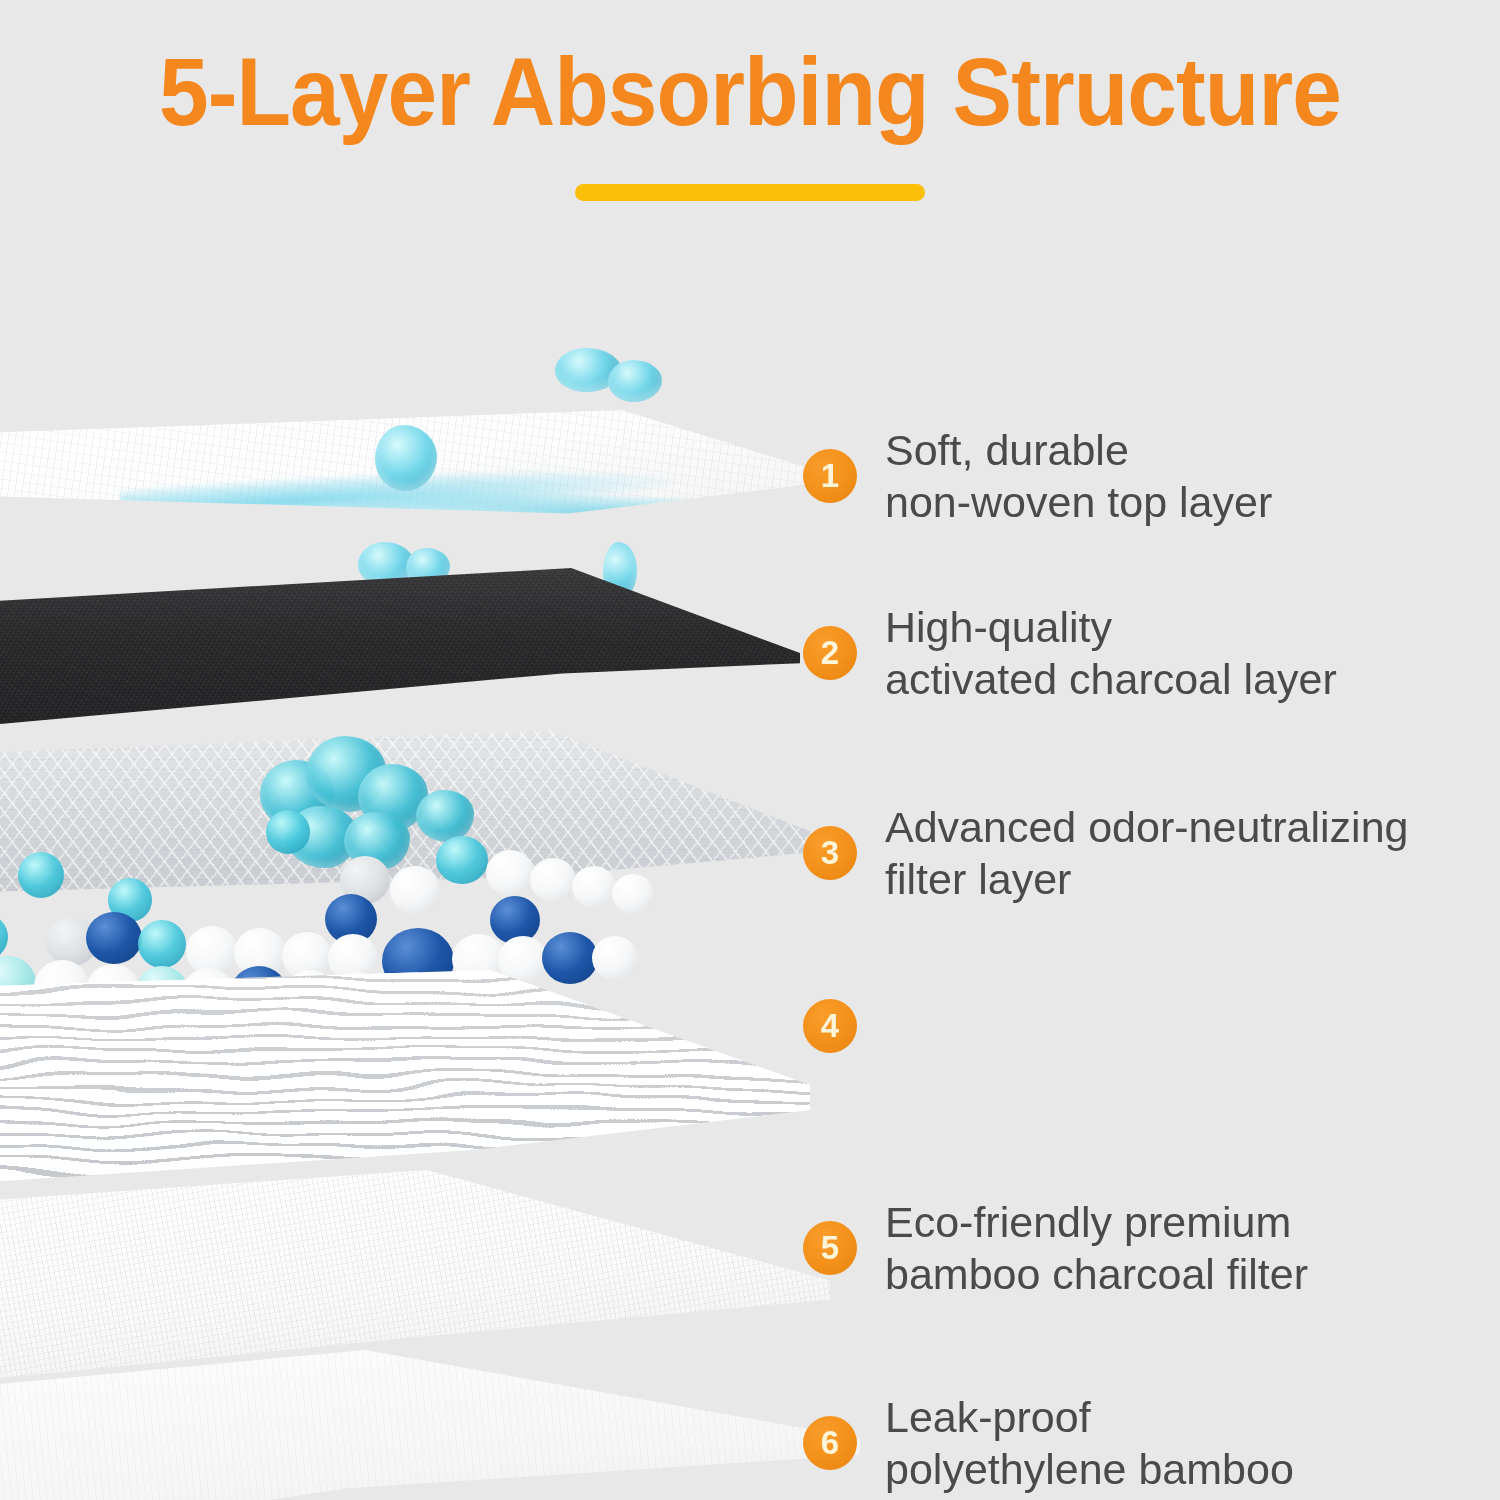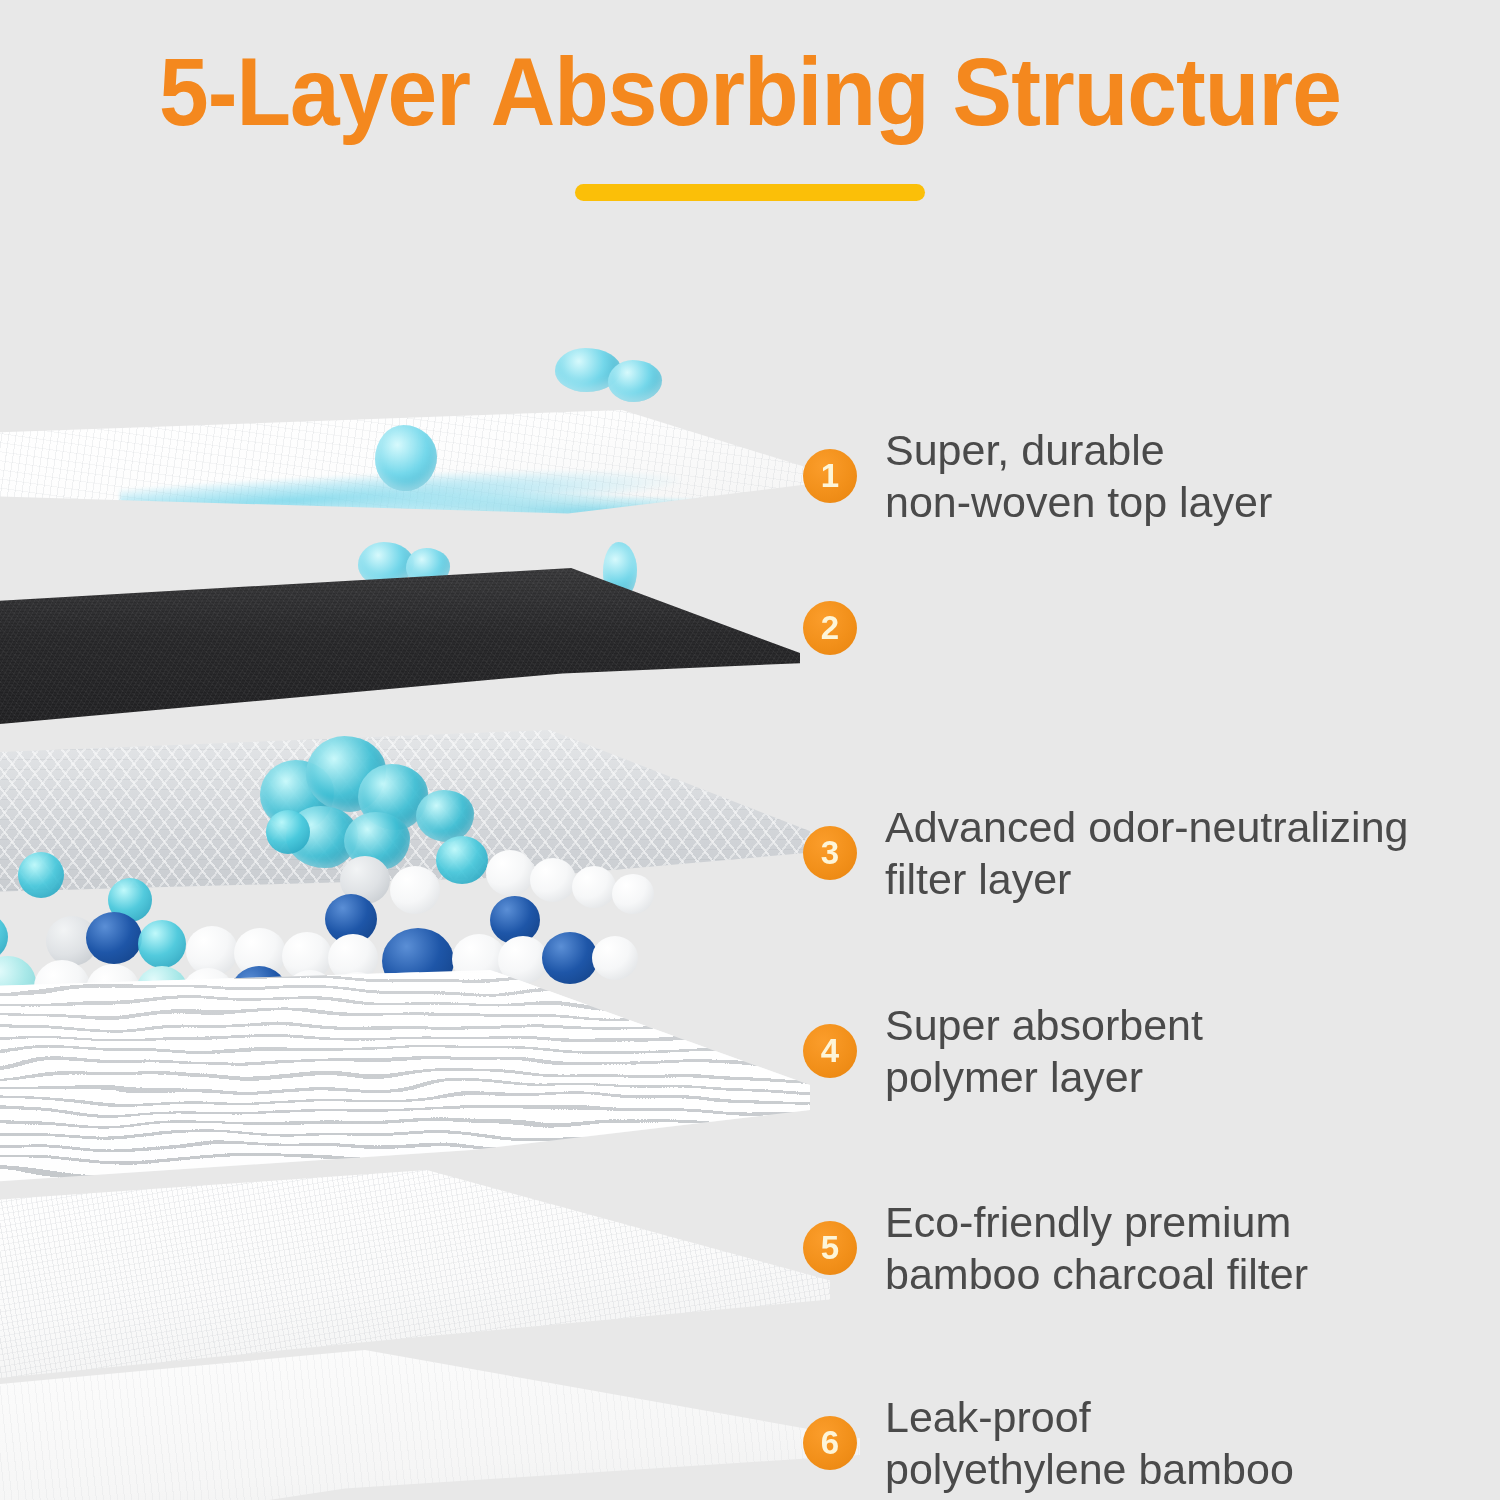--- a/index.html
+++ b/index.html
@@ -277,7 +277,7 @@
 
     <div class="callout c1">
       <div class="badge">1</div>
-      <div class="ctext">Super, durable
+      <div class="ctext">Soft, durable
 non-woven top layer</div>
     </div>
 

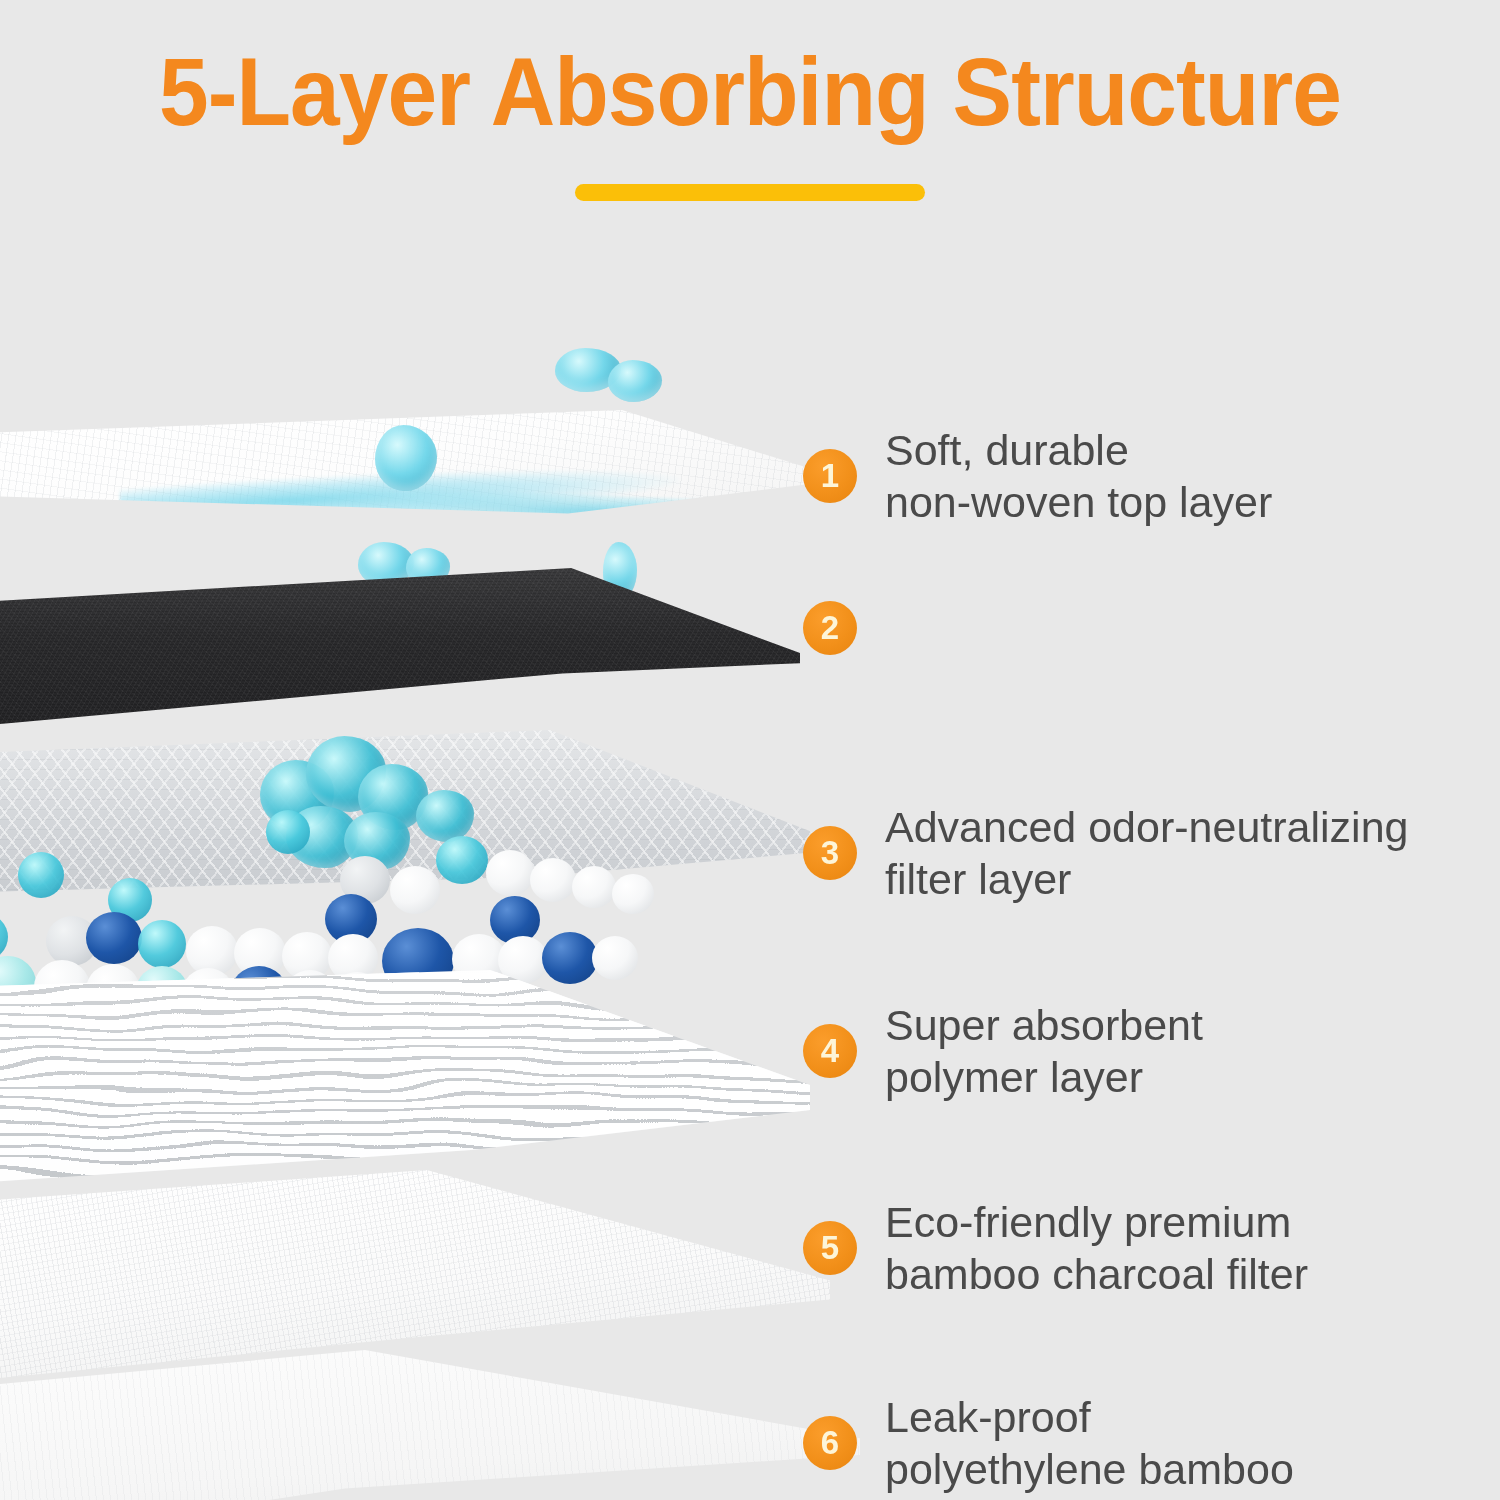--- a/index.html
+++ b/index.html
@@ -283,6 +283,8 @@
 
     <div class="callout c2">
       <div class="badge">2</div>
+      <div class="ctext">High-quality
+activated charcoal layer</div>
     </div>
 
     <div class="callout c3">

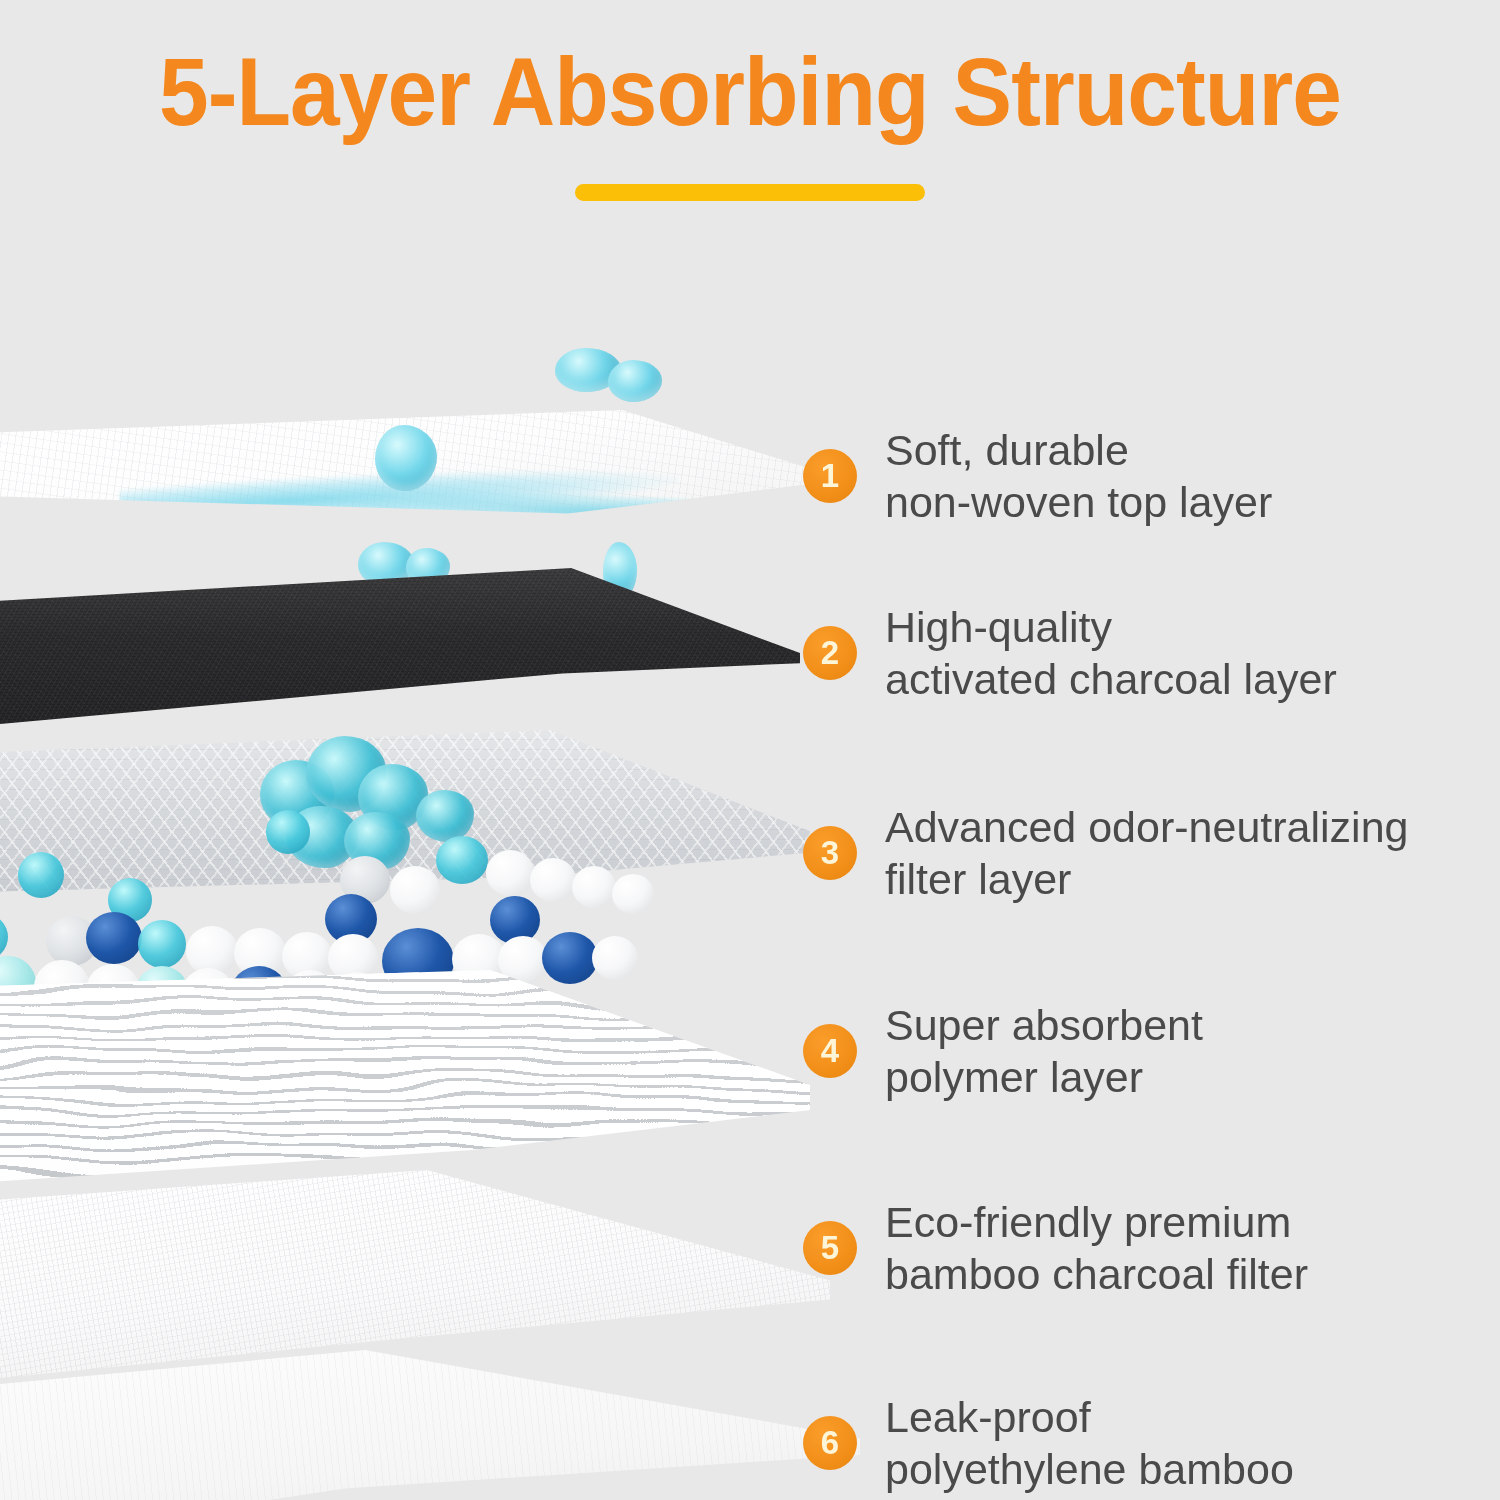--- a/index.html
+++ b/index.html
@@ -295,8 +295,6 @@
 
     <div class="callout c4">
       <div class="badge">4</div>
-      <div class="ctext">Super absorbent
-polymer layer</div>
     </div>
 
     <div class="callout c5">

